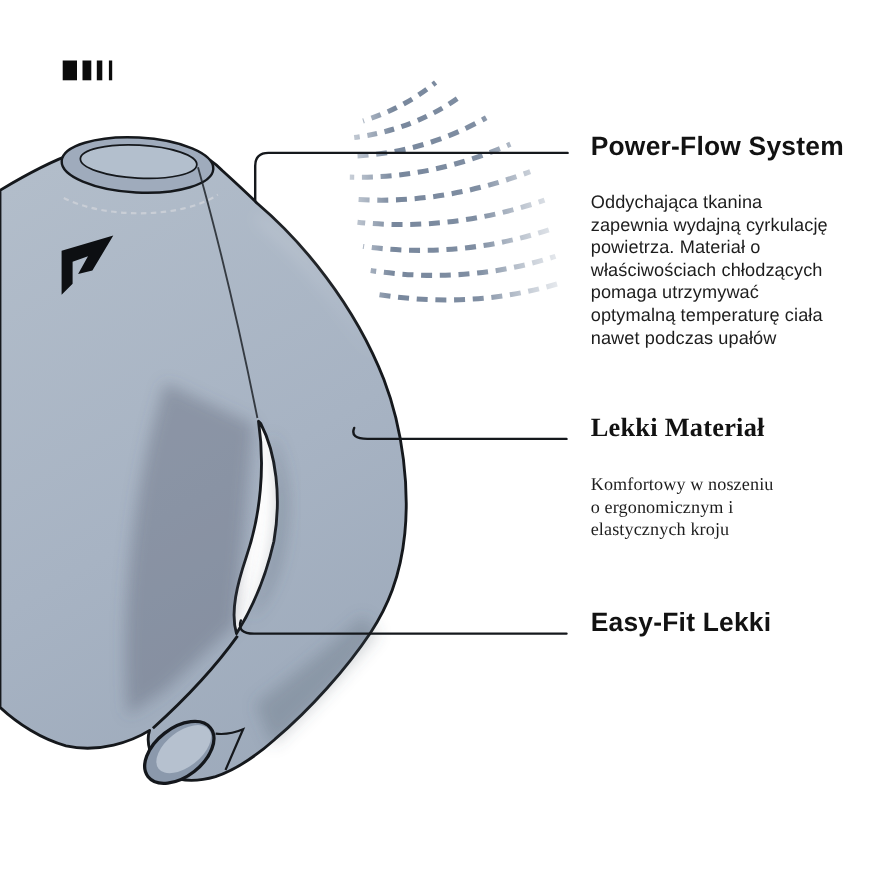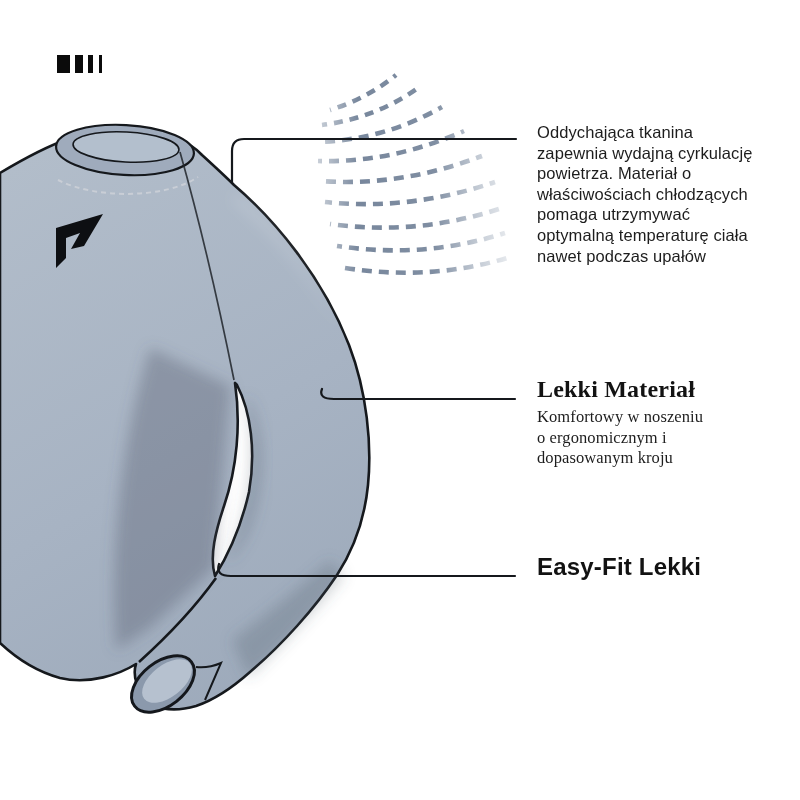--- a/index.html
+++ b/index.html
@@ -126,6 +126,7 @@
   </svg>
 
   <div class="feature feature-1">
+    <div class="feature-title">Power-Flow System</div>
     <div class="feature-body">Oddychająca tkanina
 zapewnia wydajną cyrkulację
 powietrza. Materiał o

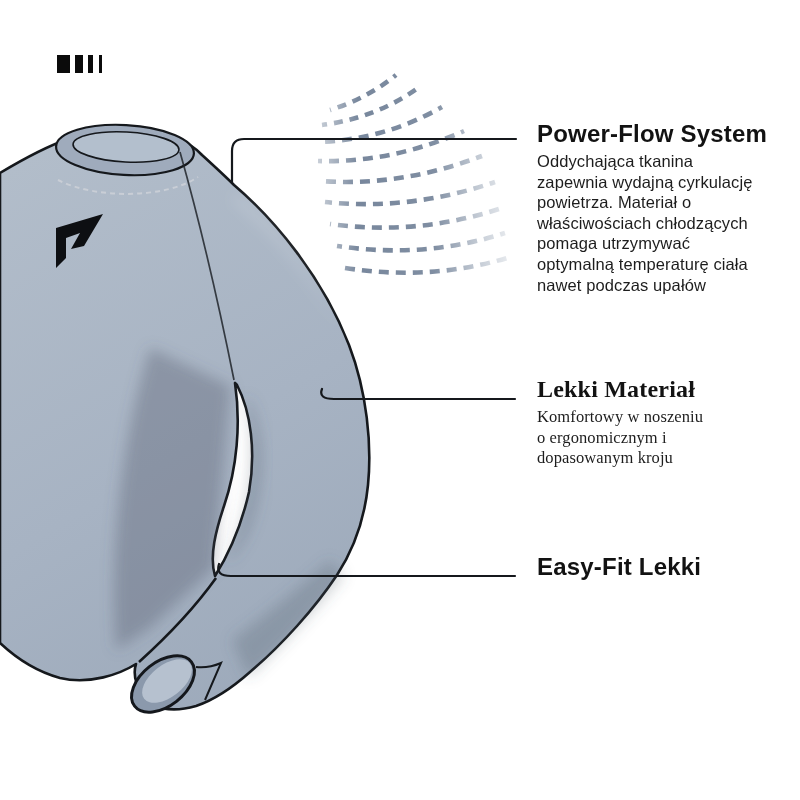--- a/index.html
+++ b/index.html
@@ -19,7 +19,7 @@
     font-size:24px;font-weight:700;color:#121212;line-height:29px;letter-spacing:0.2px;
   }
   .feature-body{
-    margin-top:3px;font-size:16.5px;line-height:20.6px;color:#1d1d1d;
+    margin-top:26px;font-size:16.5px;line-height:20.6px;color:#1d1d1d;
     white-space:pre-line;letter-spacing:0.1px;
   }
   .feature-1{top:119px;}

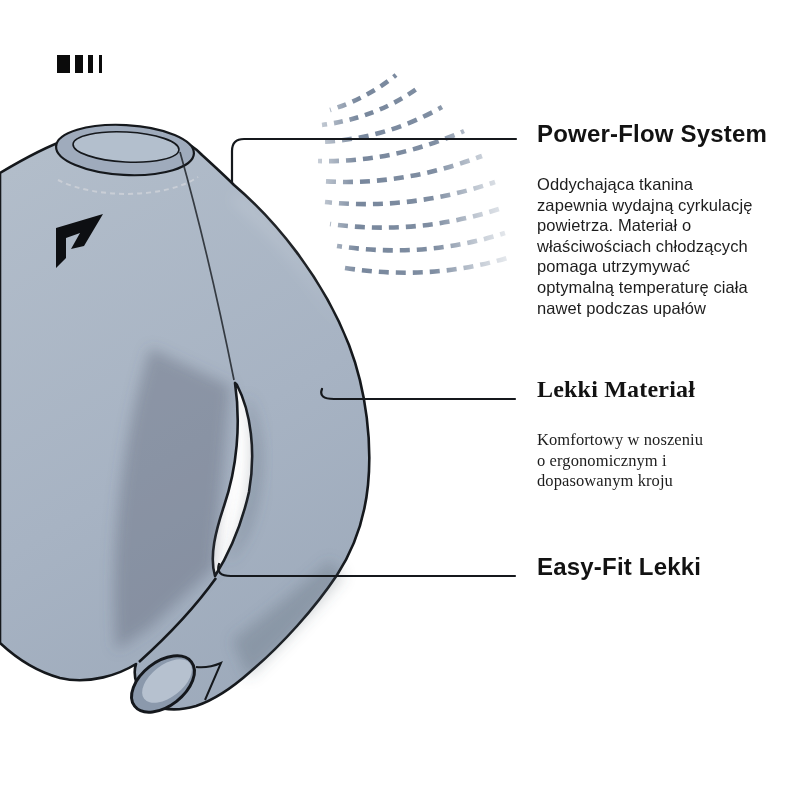--- a/index.html
+++ b/index.html
@@ -140,7 +140,7 @@
     <div class="feature-title">Lekki Materiał</div>
     <div class="feature-body">Komfortowy w noszeniu
 o ergonomicznym i
-dopasowanym kroju</div>
+elastycznych kroju</div>
   </div>
 
   <div class="feature feature-3">

